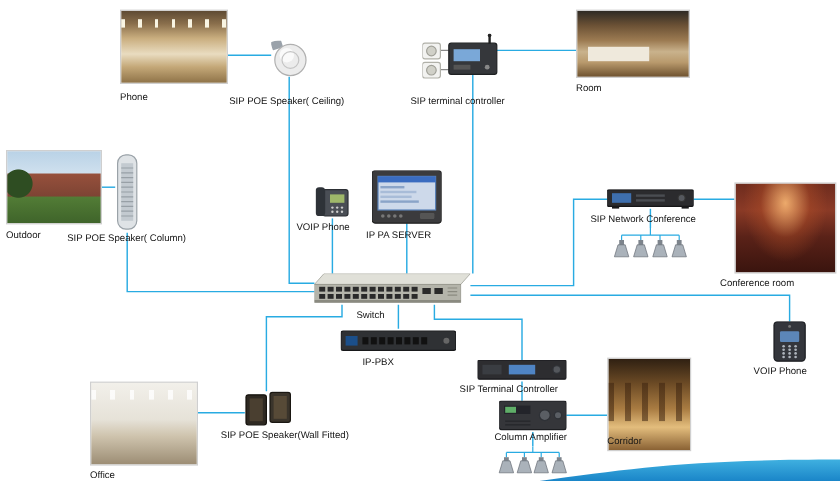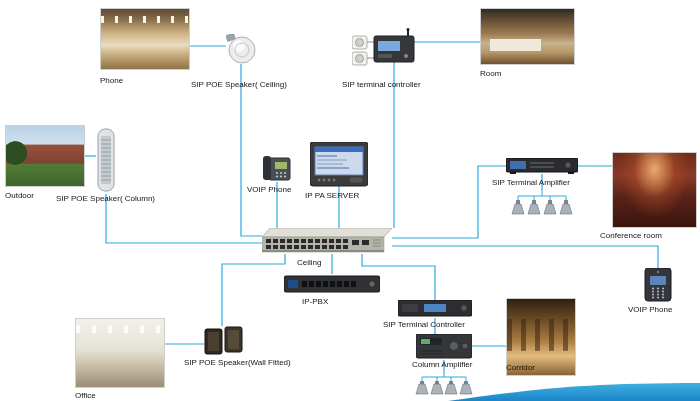--- a/index.html
+++ b/index.html
@@ -318,7 +318,7 @@
   <div class="lbl" style="left:56px;top:194px;width:104px">SIP POE Speaker( Column)</div>
   <div class="lbl" style="left:247px;top:185px;width:60px">VOIP Phone</div>
   <div class="lbl" style="left:305px;top:191px;width:70px">IP PA SERVER</div>
-  <div class="lbl" style="left:492px;top:178px;width:104px">SIP Terminal Amplifier</div>
+  <div class="lbl" style="left:492px;top:178px;width:104px">SIP Network Conference</div>
   <div class="lbl" style="left:600px;top:231px;width:90px">Conference room</div>
   <div class="lbl" style="left:297px;top:258px;width:60px">Ceiling</div>
   <div class="lbl" style="left:302px;top:297px;width:60px">IP-PBX</div>

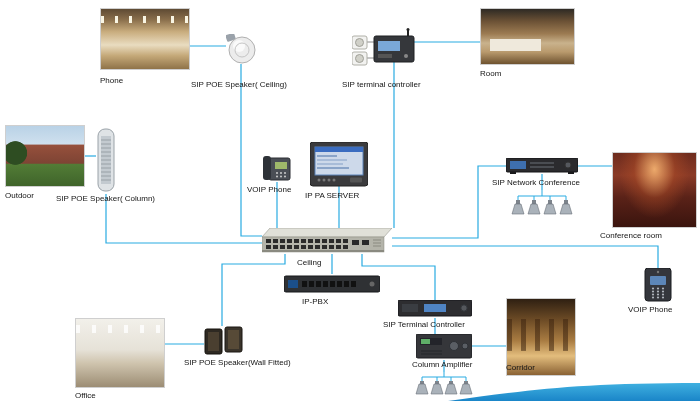--- a/index.html
+++ b/index.html
@@ -320,7 +320,7 @@
   <div class="lbl" style="left:305px;top:191px;width:70px">IP PA SERVER</div>
   <div class="lbl" style="left:492px;top:178px;width:104px">SIP Network Conference</div>
   <div class="lbl" style="left:600px;top:231px;width:90px">Conference room</div>
-  <div class="lbl" style="left:297px;top:258px;width:60px">Ceiling</div>
+  <div class="lbl" style="left:297px;top:258px;width:60px">Switch</div>
   <div class="lbl" style="left:302px;top:297px;width:60px">IP-PBX</div>
   <div class="lbl" style="left:628px;top:305px;width:60px">VOIP Phone</div>
   <div class="lbl" style="left:75px;top:391px;width:90px">Office</div>

